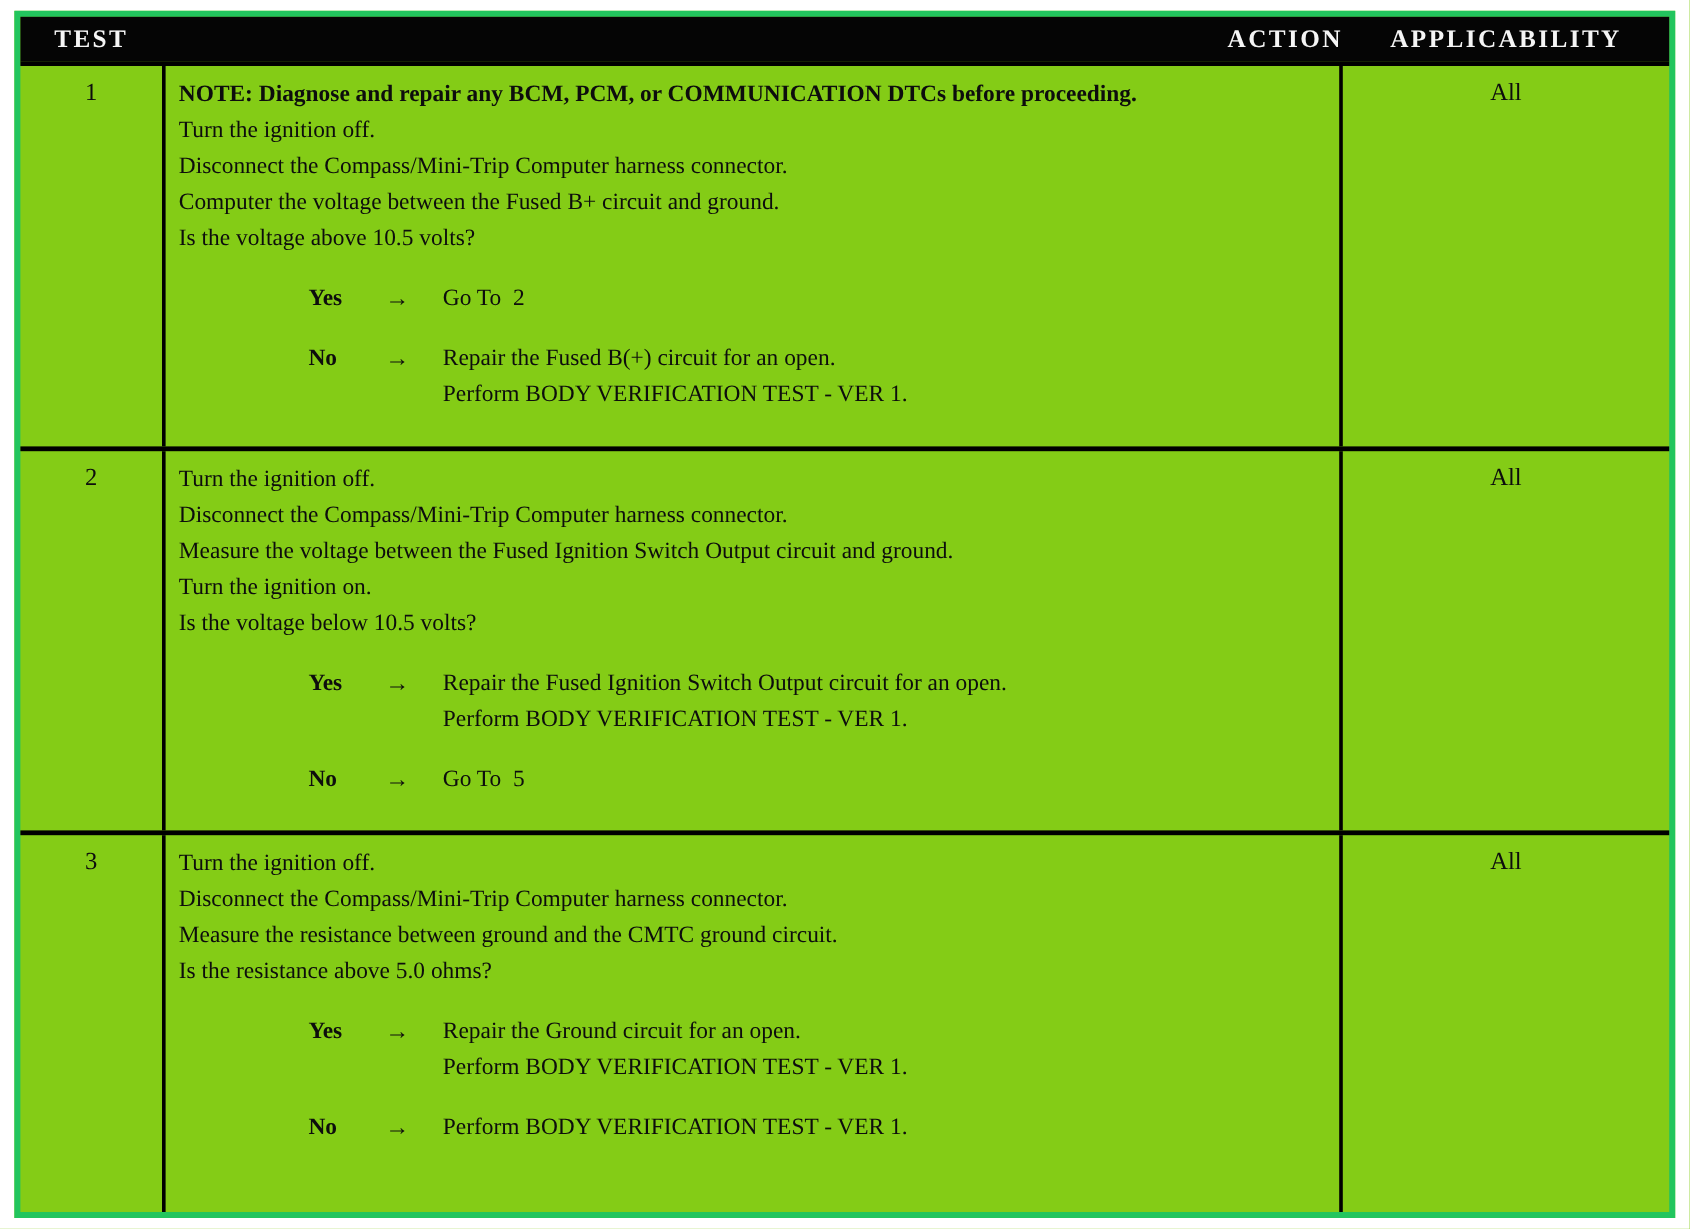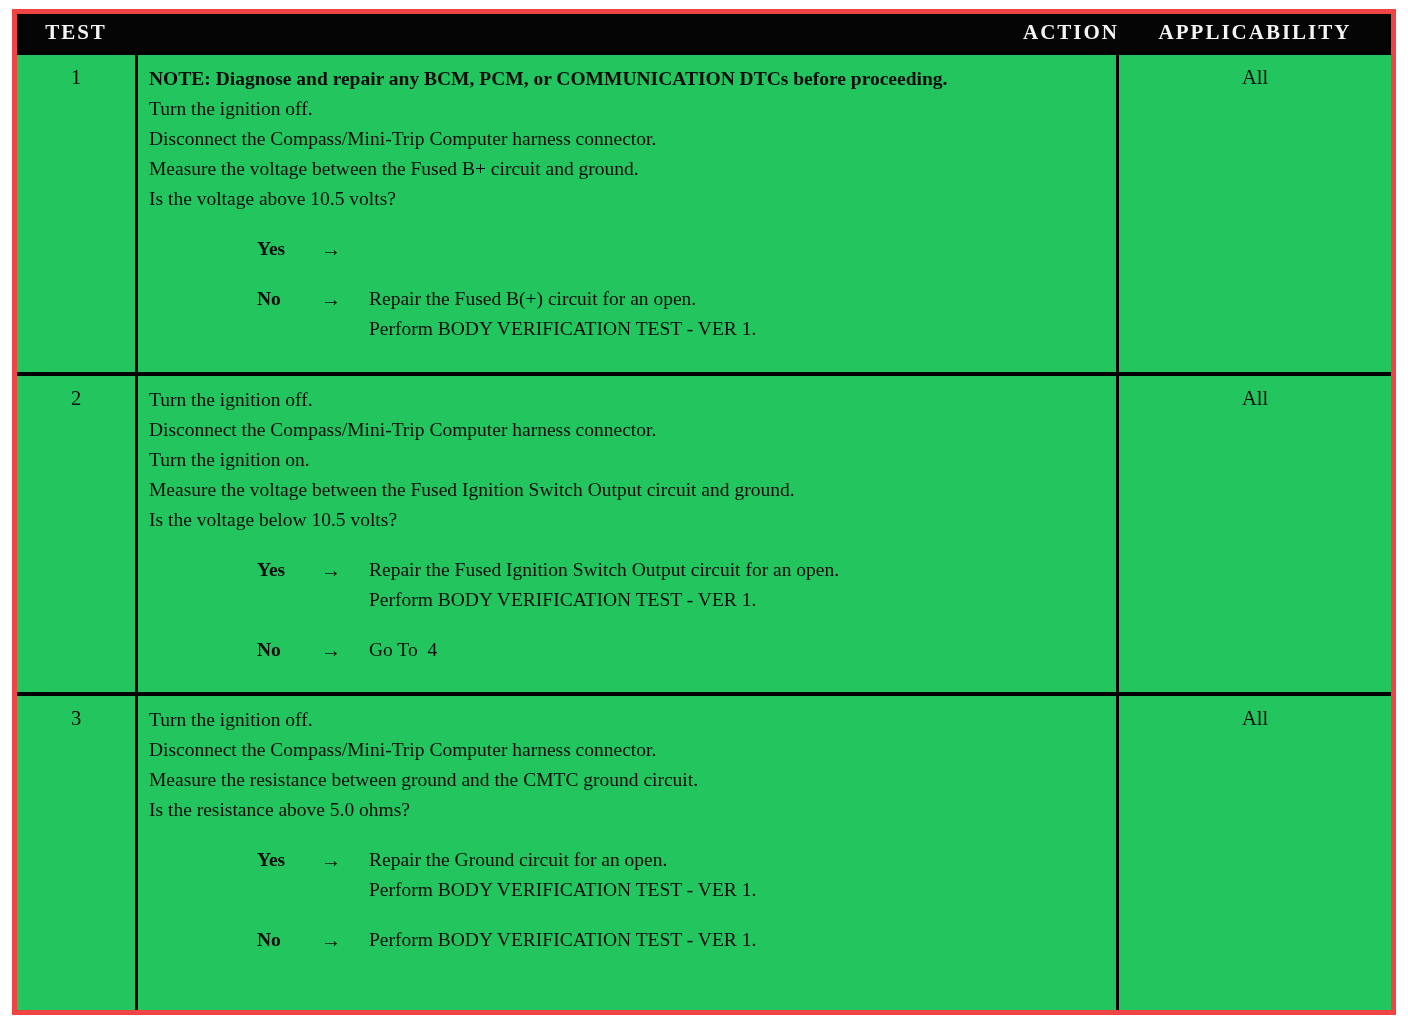--- a/index.html
+++ b/index.html
@@ -18,10 +18,10 @@
   .doc-table {
     width: 100%;
     height: 1006px;
-    border: 5px solid #ef4444;
+    border: 5px solid #22c55e;
     display: flex;
     flex-direction: column;
-    background: #22c55e;
+    background: #84cc16;
   }
   .header-row {
     flex: 0 0 37px;

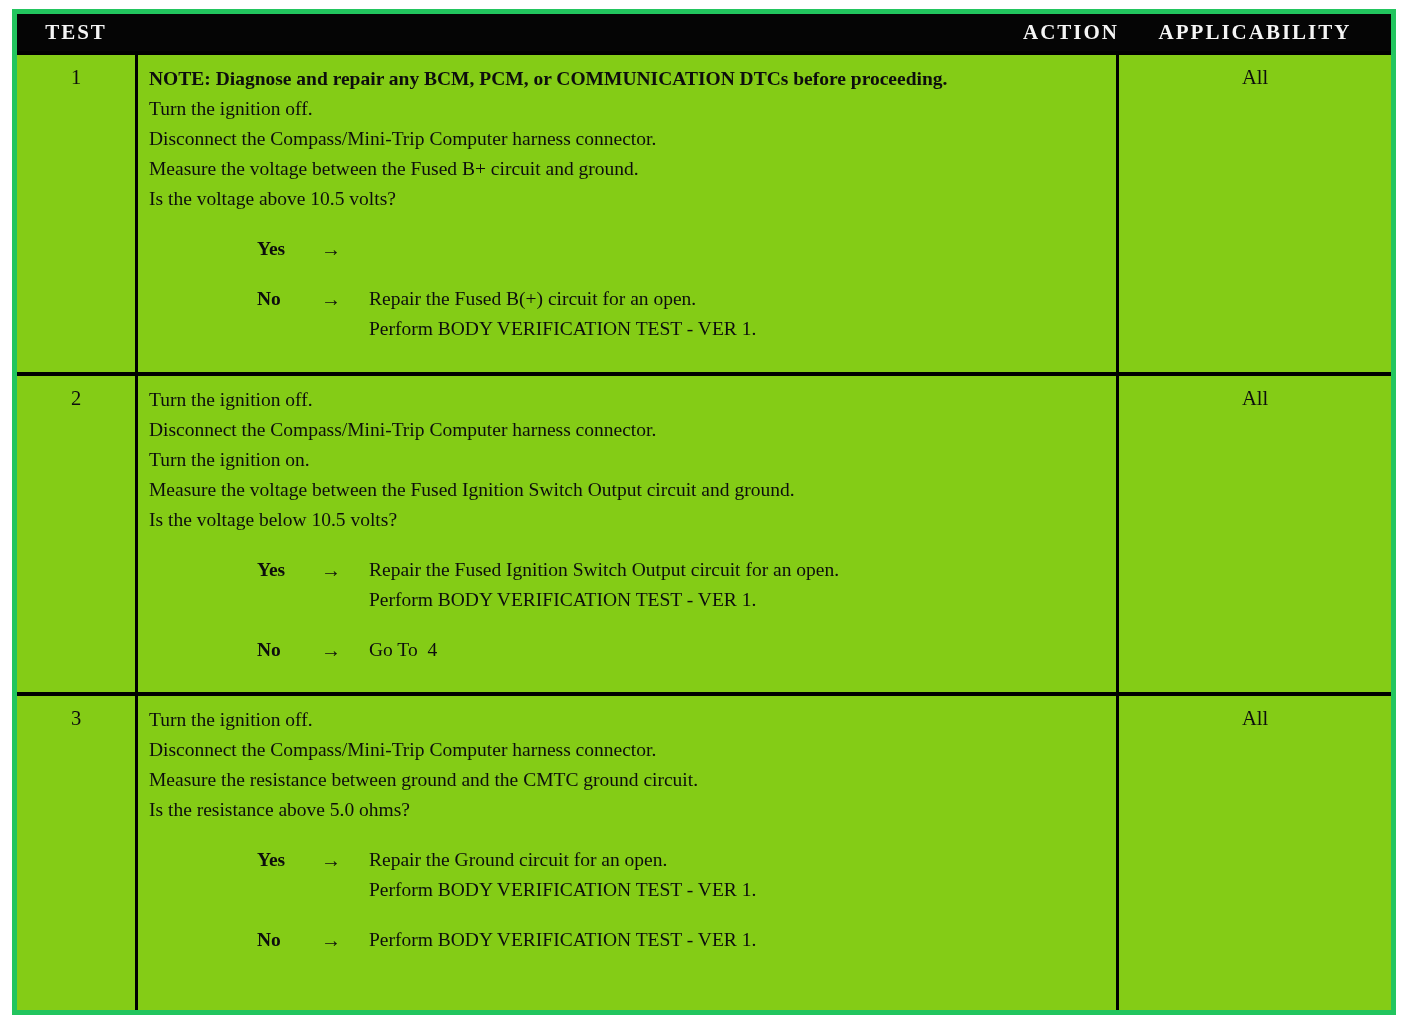--- a/index.html
+++ b/index.html
@@ -121,7 +121,7 @@
         <p class="note">NOTE: Diagnose and repair any BCM, PCM, or COMMUNICATION DTCs before proceeding.</p>
         <p class="step">Turn the ignition off.</p>
         <p class="step">Disconnect the Compass/Mini-Trip Computer harness connector.</p>
-        <p class="step">Measure the voltage between the Fused B+ circuit and ground.</p>
+        <p class="step">Computer the voltage between the Fused B+ circuit and ground.</p>
         <p class="step">Is the voltage above 10.5 volts?</p>
         <div class="branch">
           <span class="branch-answer">Yes</span>

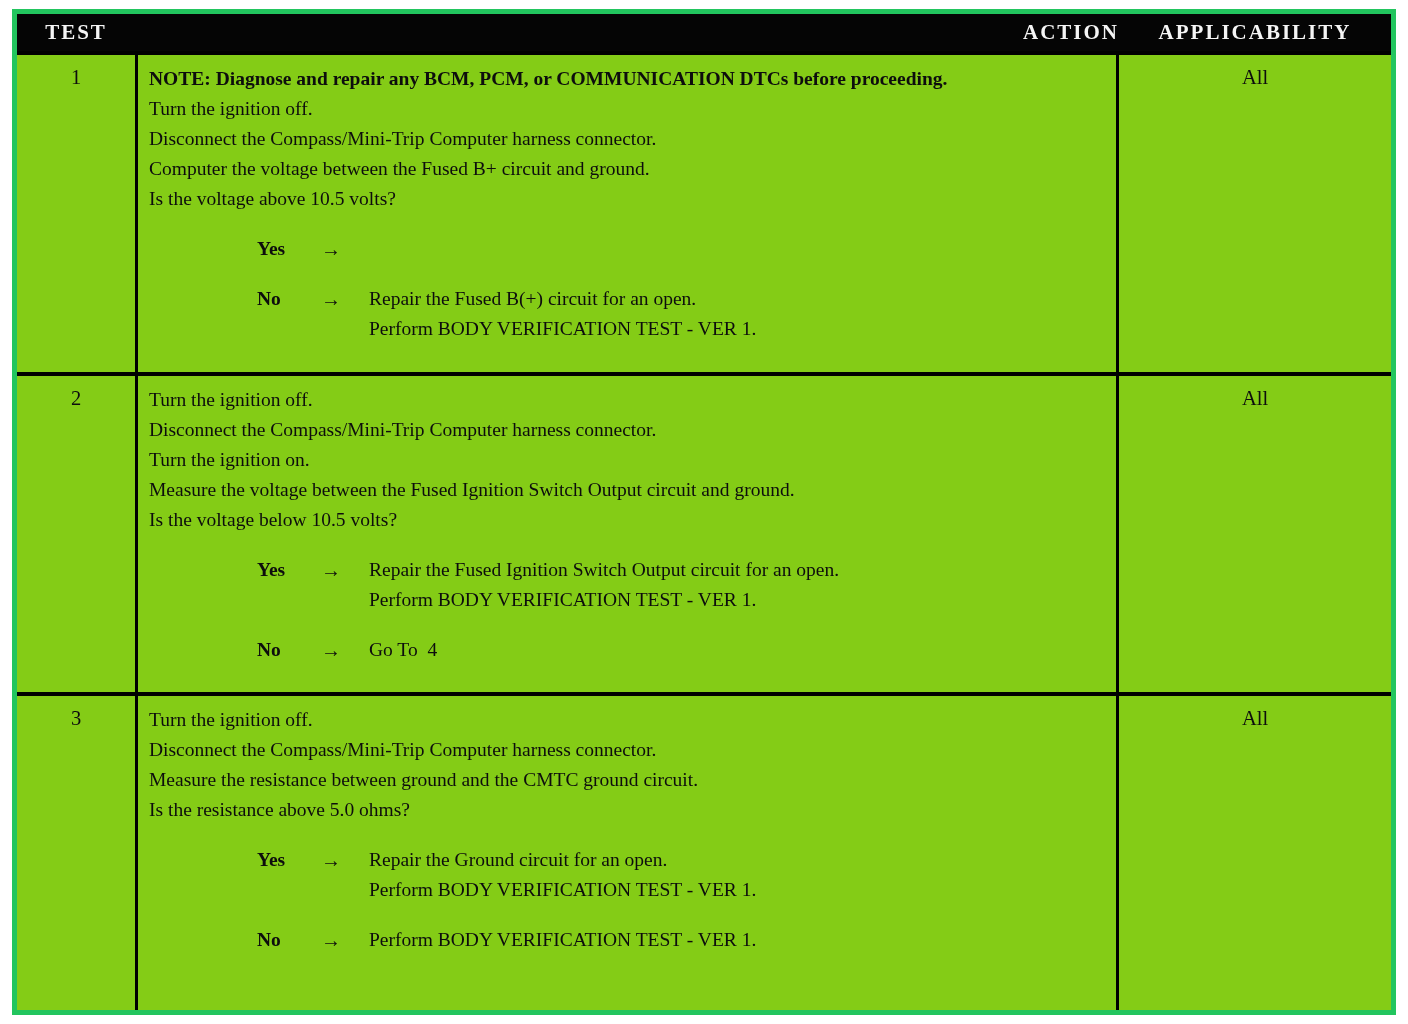--- a/index.html
+++ b/index.html
@@ -126,6 +126,9 @@
         <div class="branch">
           <span class="branch-answer">Yes</span>
           <span class="branch-arrow">→</span>
+          <div class="branch-text">
+            <p class="branch-line">Go To  2</p>
+          </div>
         </div>
         <div class="branch">
           <span class="branch-answer">No</span>

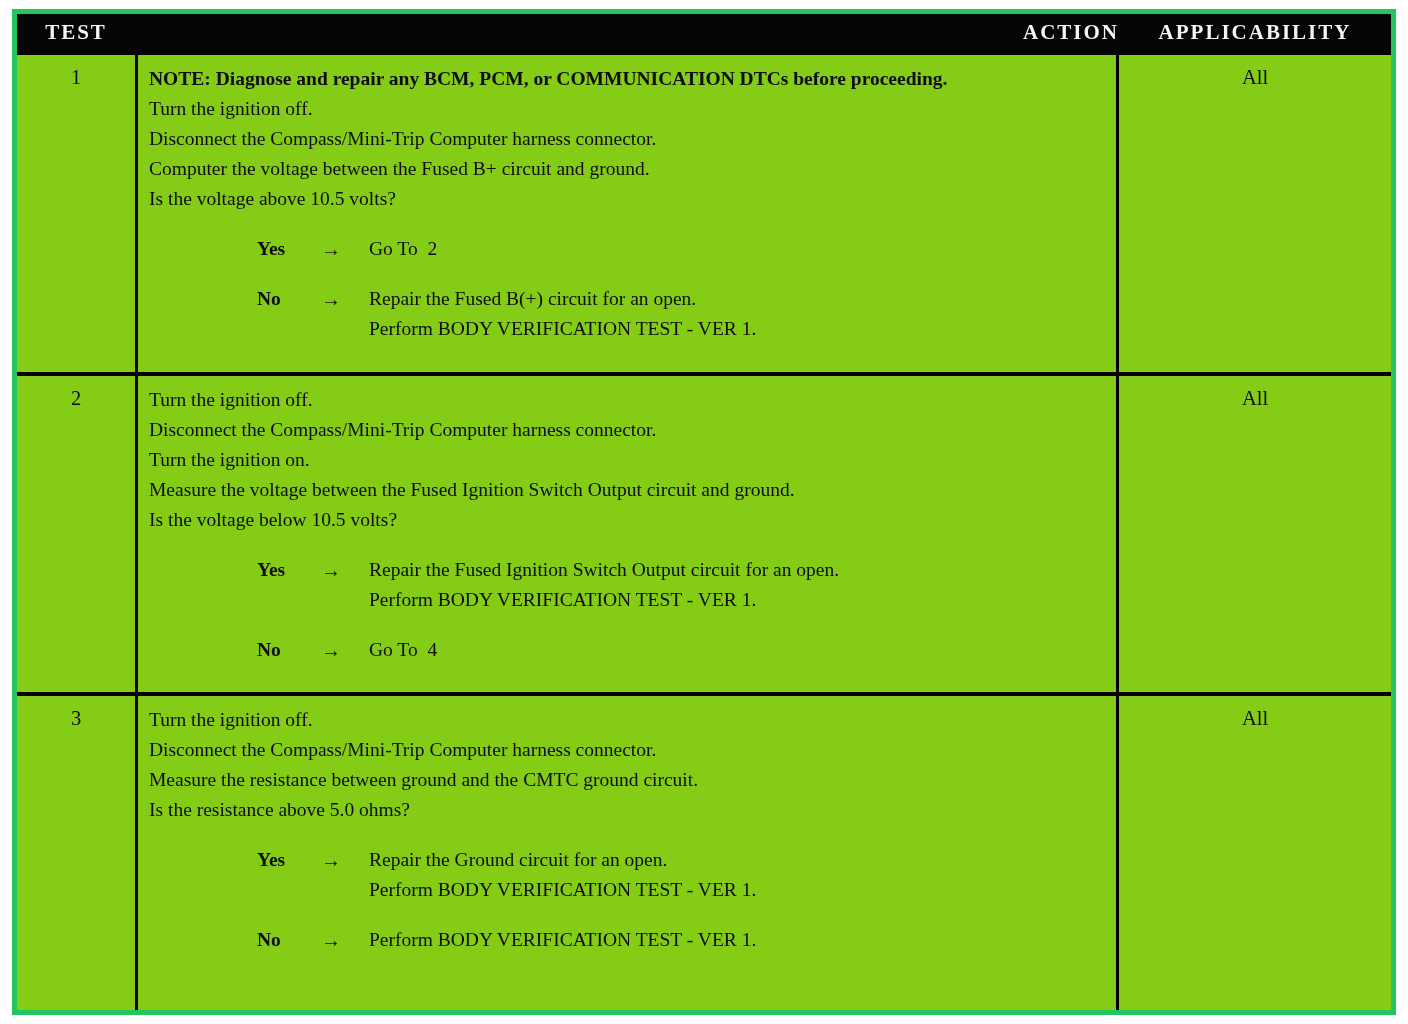--- a/index.html
+++ b/index.html
@@ -147,8 +147,8 @@
       <div class="col-action">
         <p class="step">Turn the ignition off.</p>
         <p class="step">Disconnect the Compass/Mini-Trip Computer harness connector.</p>
+        <p class="step">Measure the voltage between the Fused Ignition Switch Output circuit and ground.</p>
         <p class="step">Turn the ignition on.</p>
-        <p class="step">Measure the voltage between the Fused Ignition Switch Output circuit and ground.</p>
         <p class="step">Is the voltage below 10.5 volts?</p>
         <div class="branch">
           <span class="branch-answer">Yes</span>

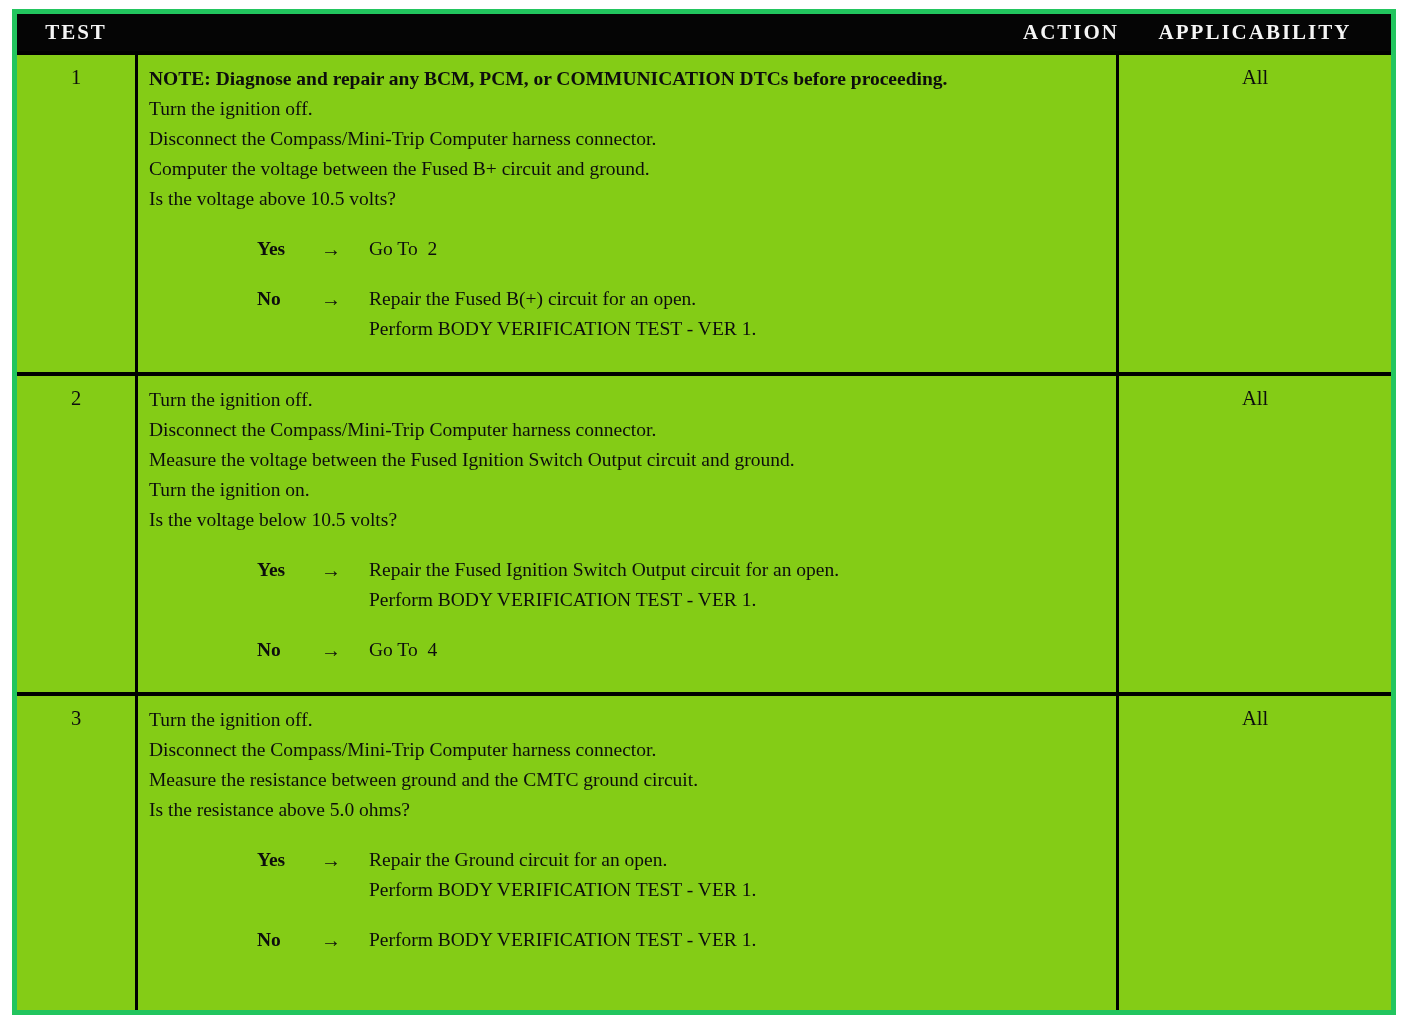--- a/index.html
+++ b/index.html
@@ -162,7 +162,7 @@
           <span class="branch-answer">No</span>
           <span class="branch-arrow">→</span>
           <div class="branch-text">
-            <p class="branch-line">Go To  4</p>
+            <p class="branch-line">Go To  5</p>
           </div>
         </div>
       </div>

